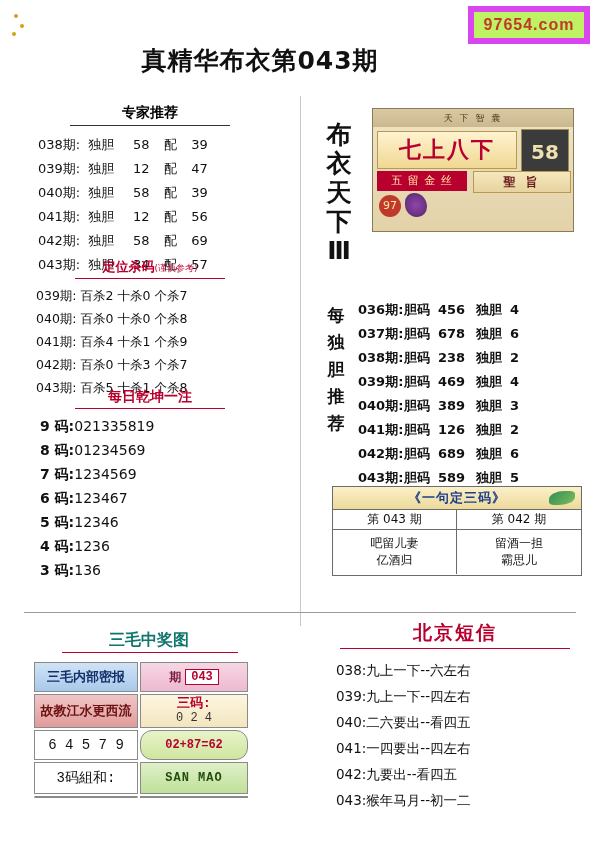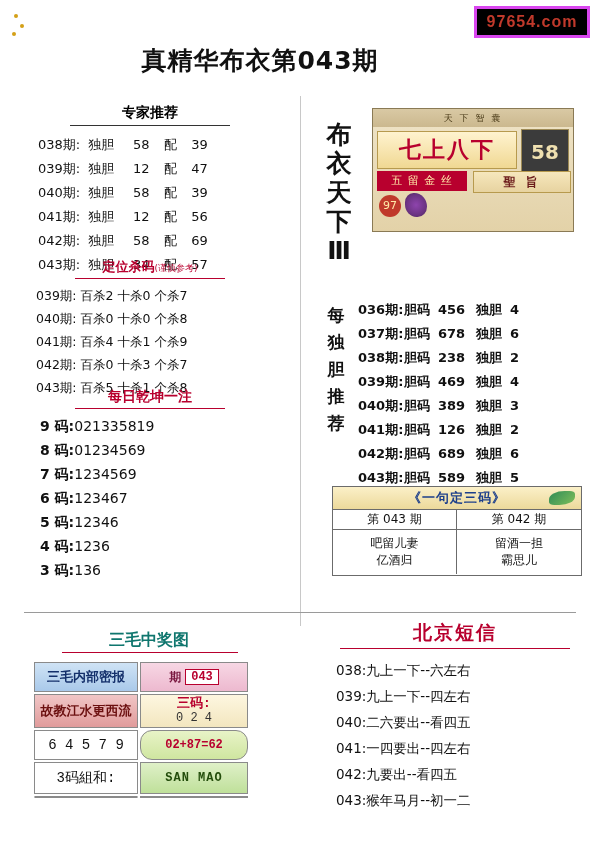--- a/index.html
+++ b/index.html
@@ -26,8 +26,8 @@
     top: 6px;
     width: 110px;
     height: 26px;
-    background: #000000;
-    border: 3px solid #d946ef;
+    background: #bef264;
+    border: 6px solid #d946ef;
     color: #c0392b;
     font-size: 16px;
     font-weight: bold;

